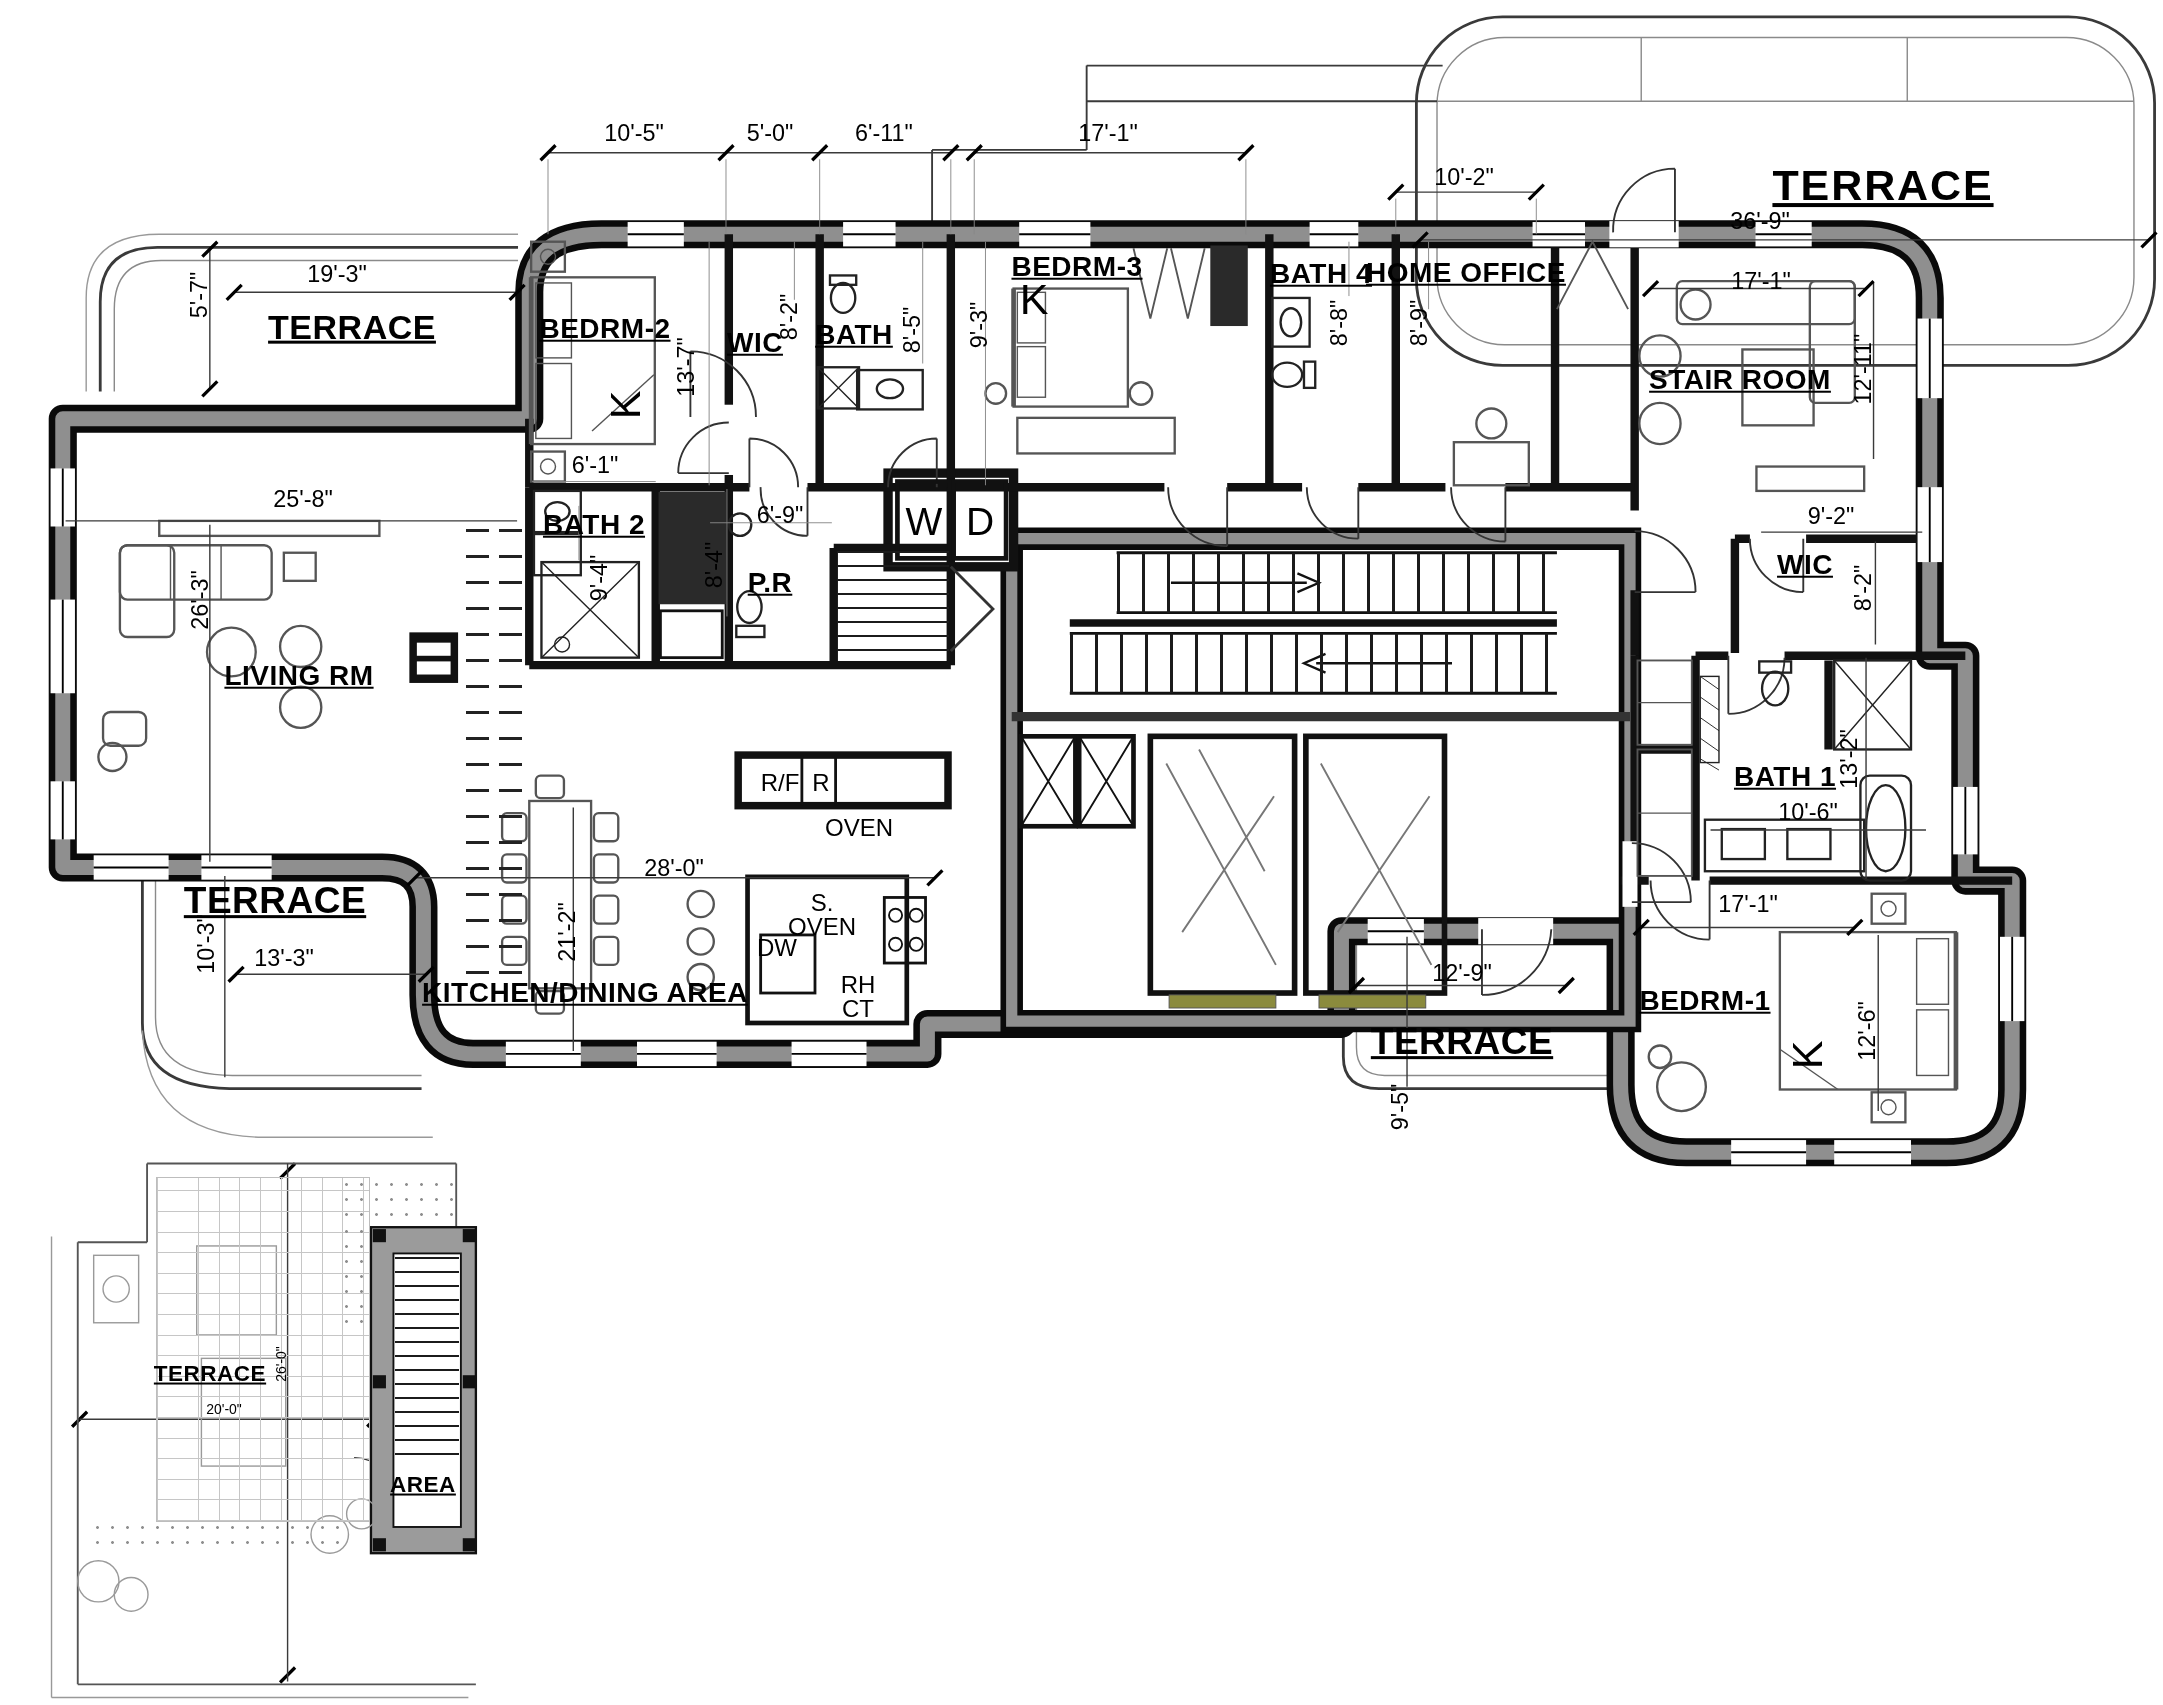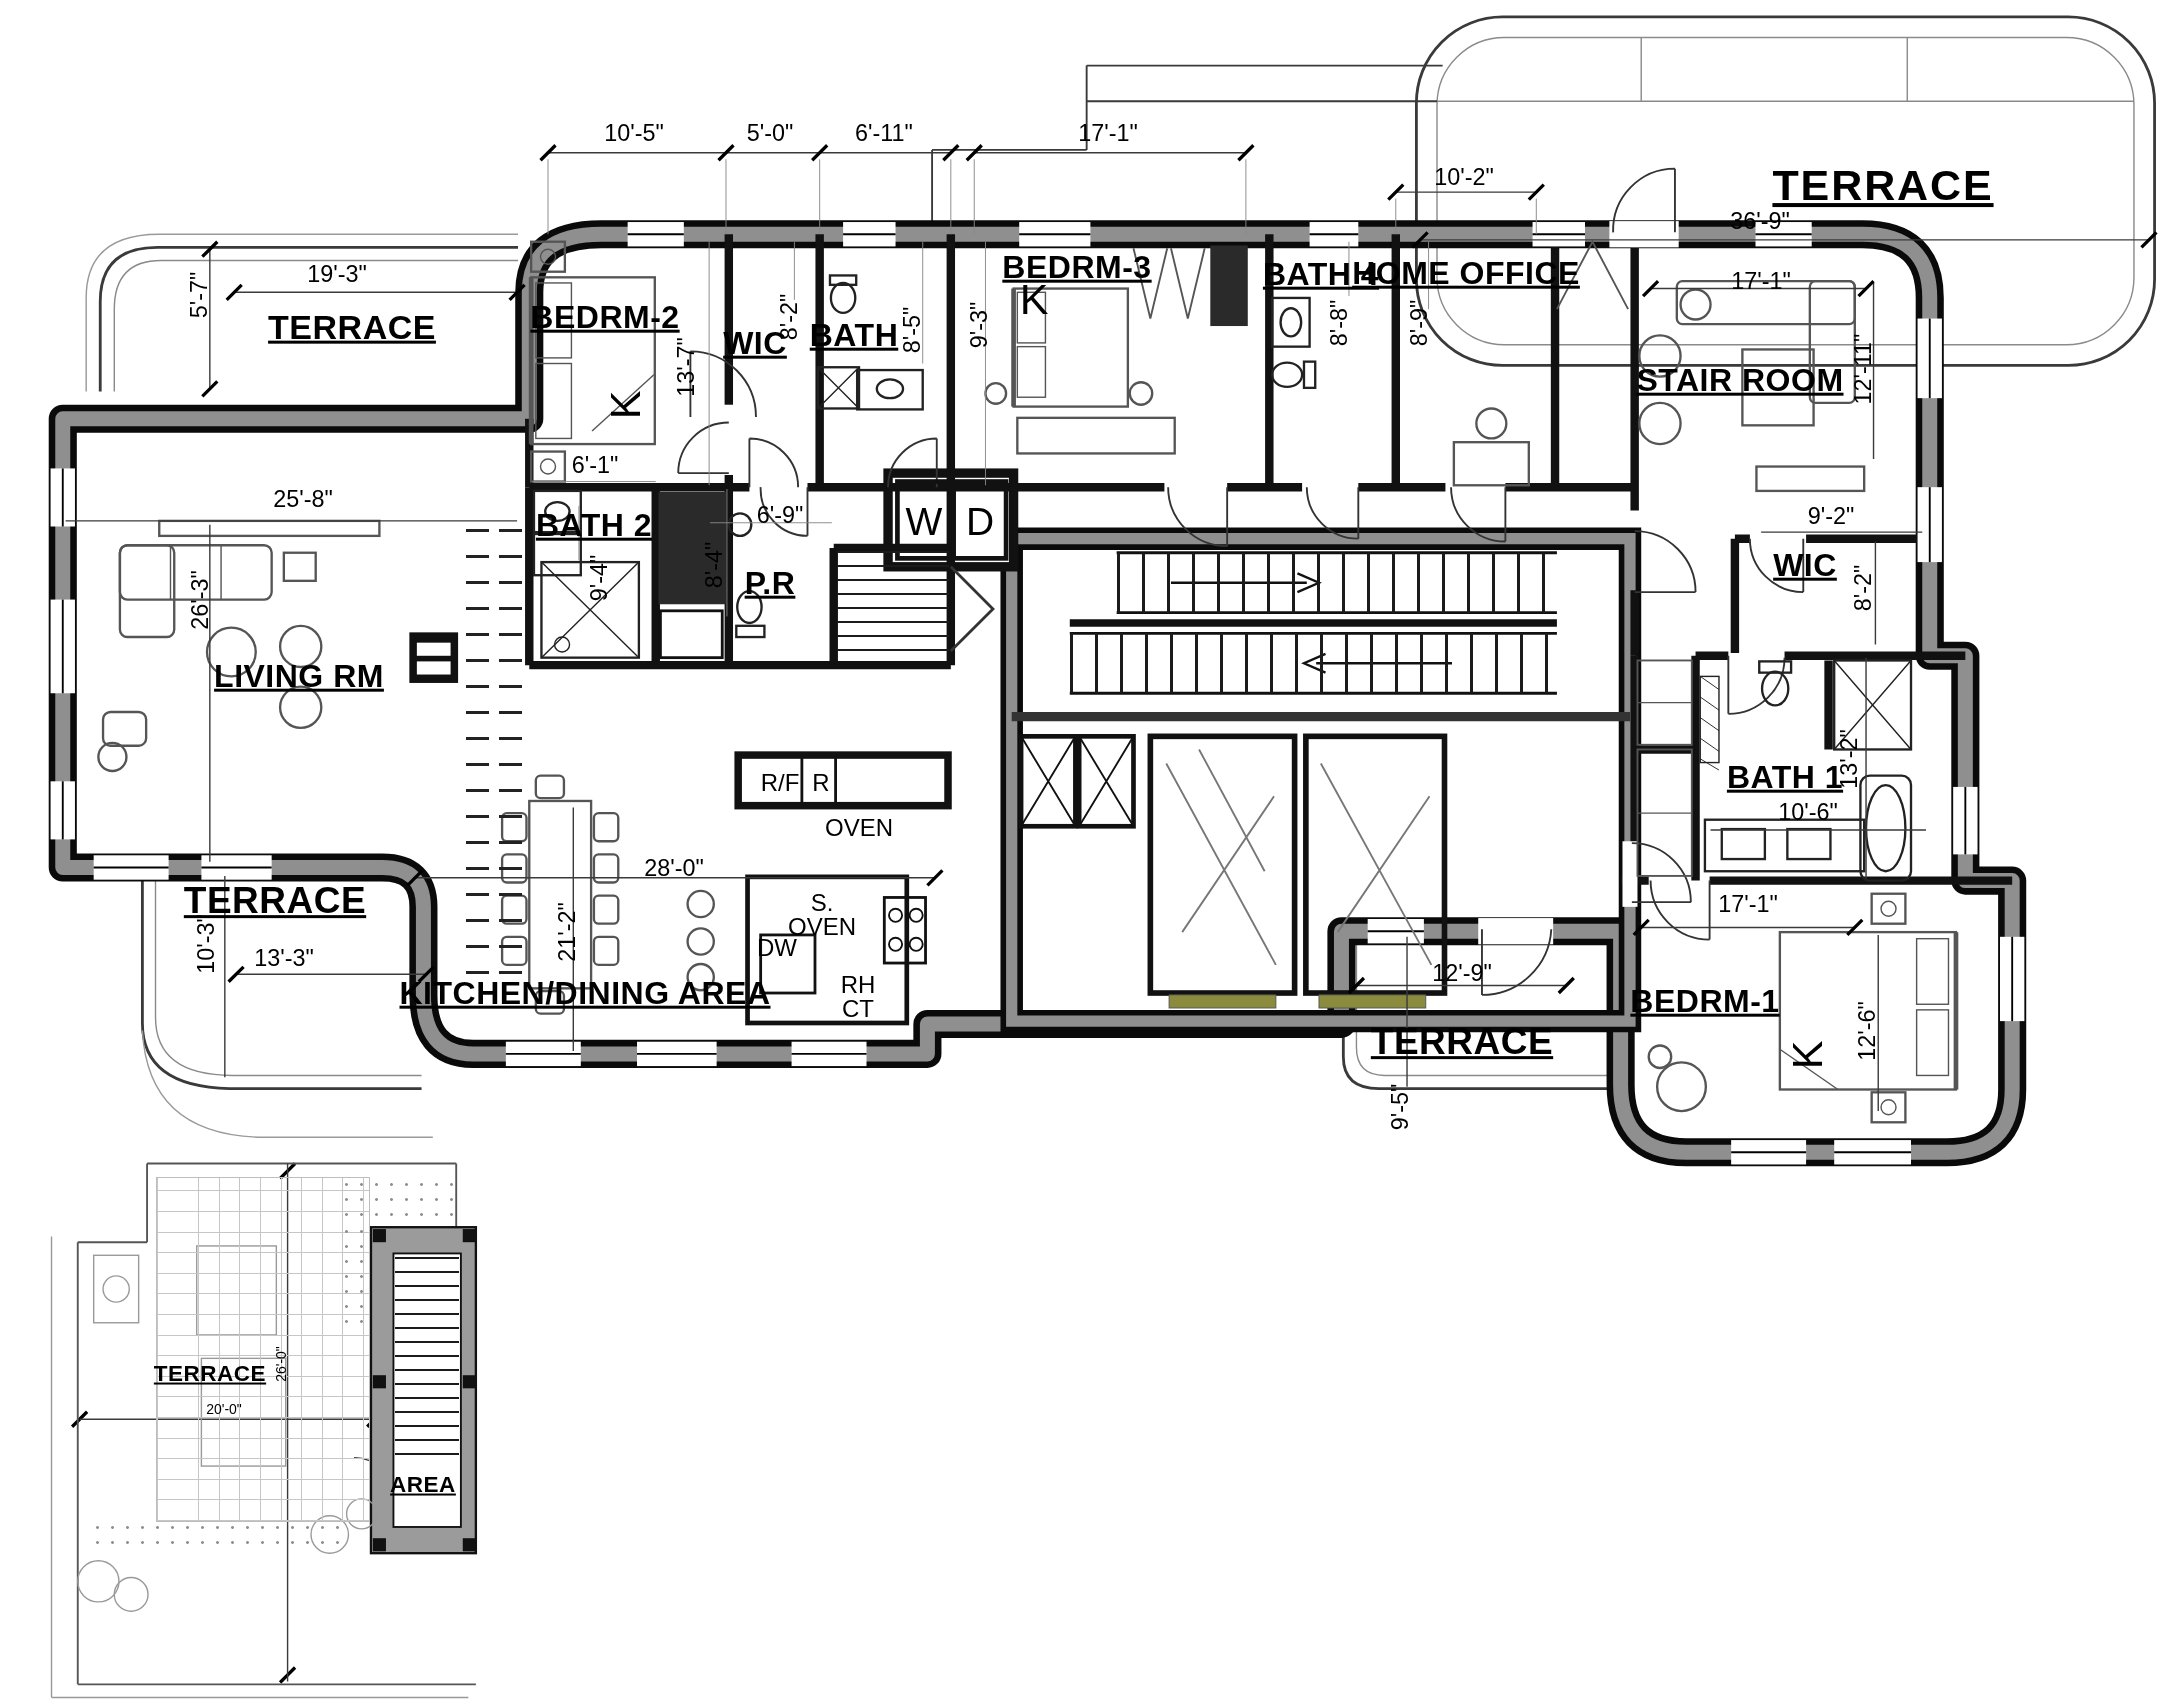--- a/index.html
+++ b/index.html
@@ -8,7 +8,7 @@
   svg.plan{position:absolute;left:0;top:0;}
   .lbl{position:absolute;transform:translate(-50%,-50%);white-space:pre-line;
        text-align:center;line-height:1.02;color:#000;}
-  .room{font-weight:bold;font-size:32px;text-decoration:underline;letter-spacing:0.5px;}
+  .room{font-weight:bold;font-size:28px;text-decoration:underline;letter-spacing:0.5px;}
   .room-lg{font-size:37px;}
   .room-xl{font-size:43px;letter-spacing:1.9px;}
   .dim{font-size:23.4px;font-weight:normal;}

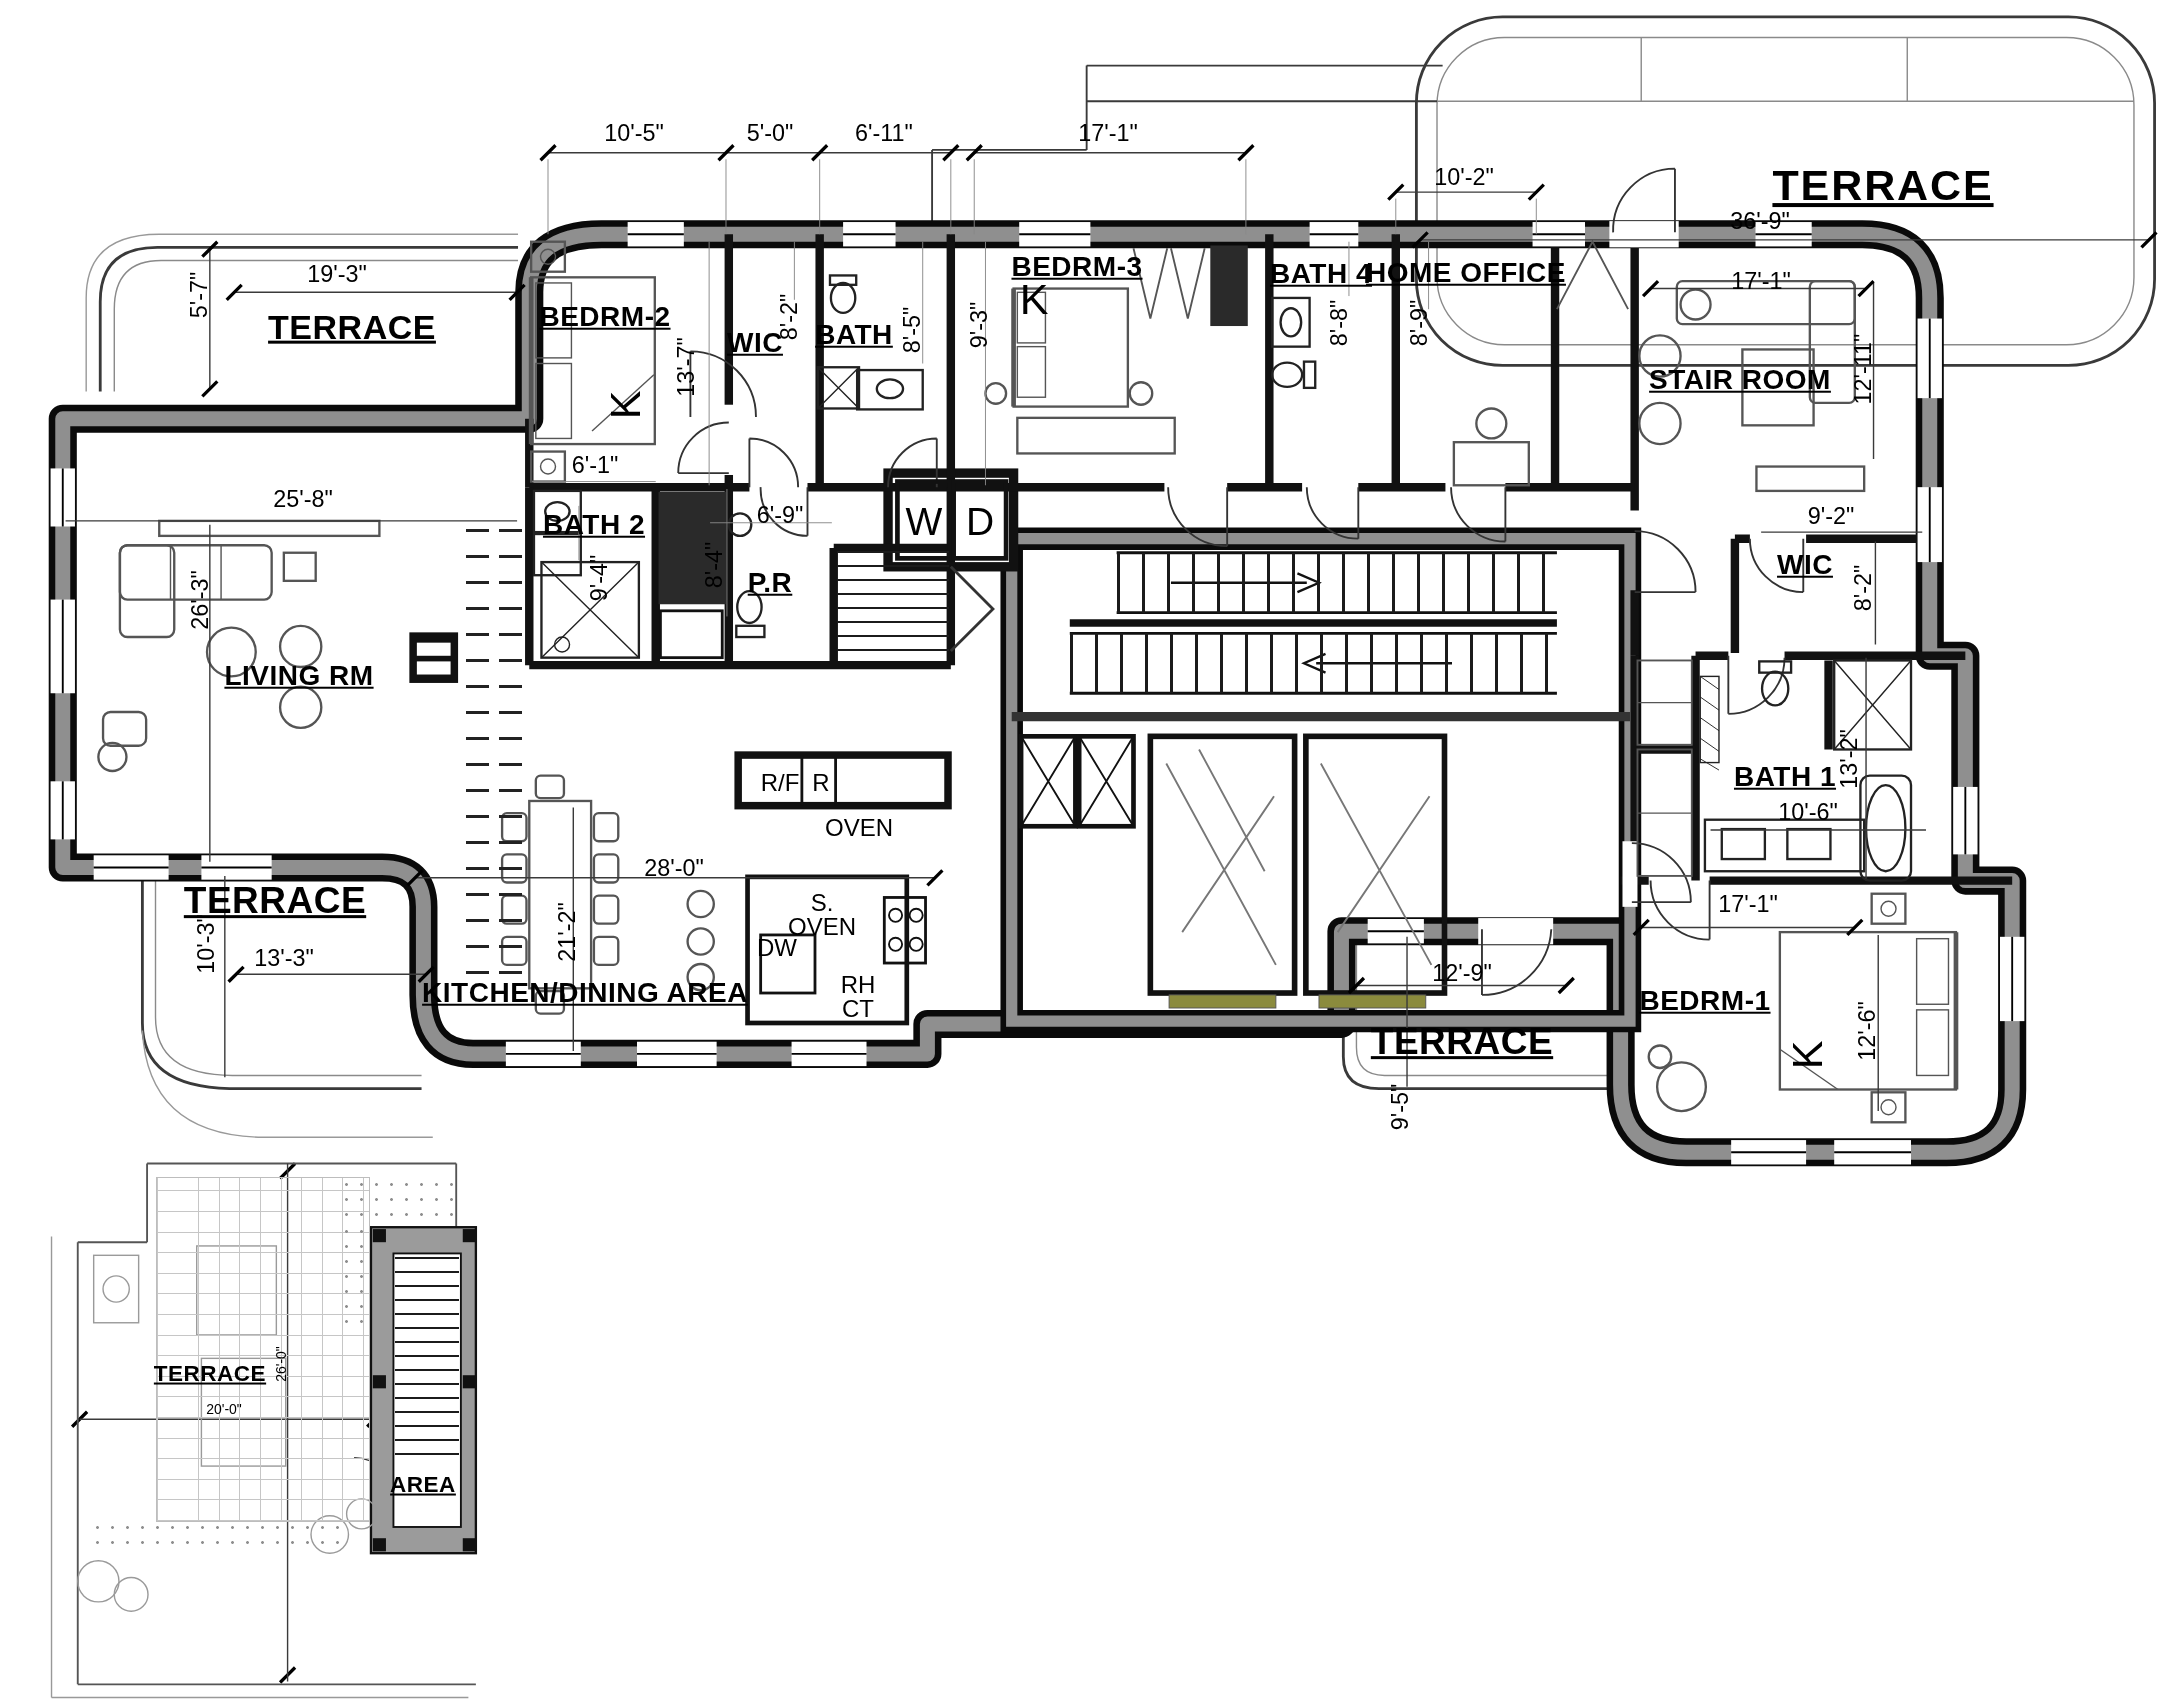--- a/index.html
+++ b/index.html
@@ -455,7 +455,7 @@
 CT</div>
 <div class="lbl small" style="left:777px;top:948px;">DW</div>
 
-<div class="lbl room" style="left:605px;top:317px;">BEDRM-2</div>
+<div class="lbl room" style="left:605px;top:329px;">BEDRM-2</div>
 <div class="lbl k rot" style="left:626px;top:405px;">K</div>
 <div class="lbl dim rot" style="left:687px;top:367px;">13'-7"</div>
 <div class="lbl dim" style="left:595px;top:466px;">6'-1"</div>

